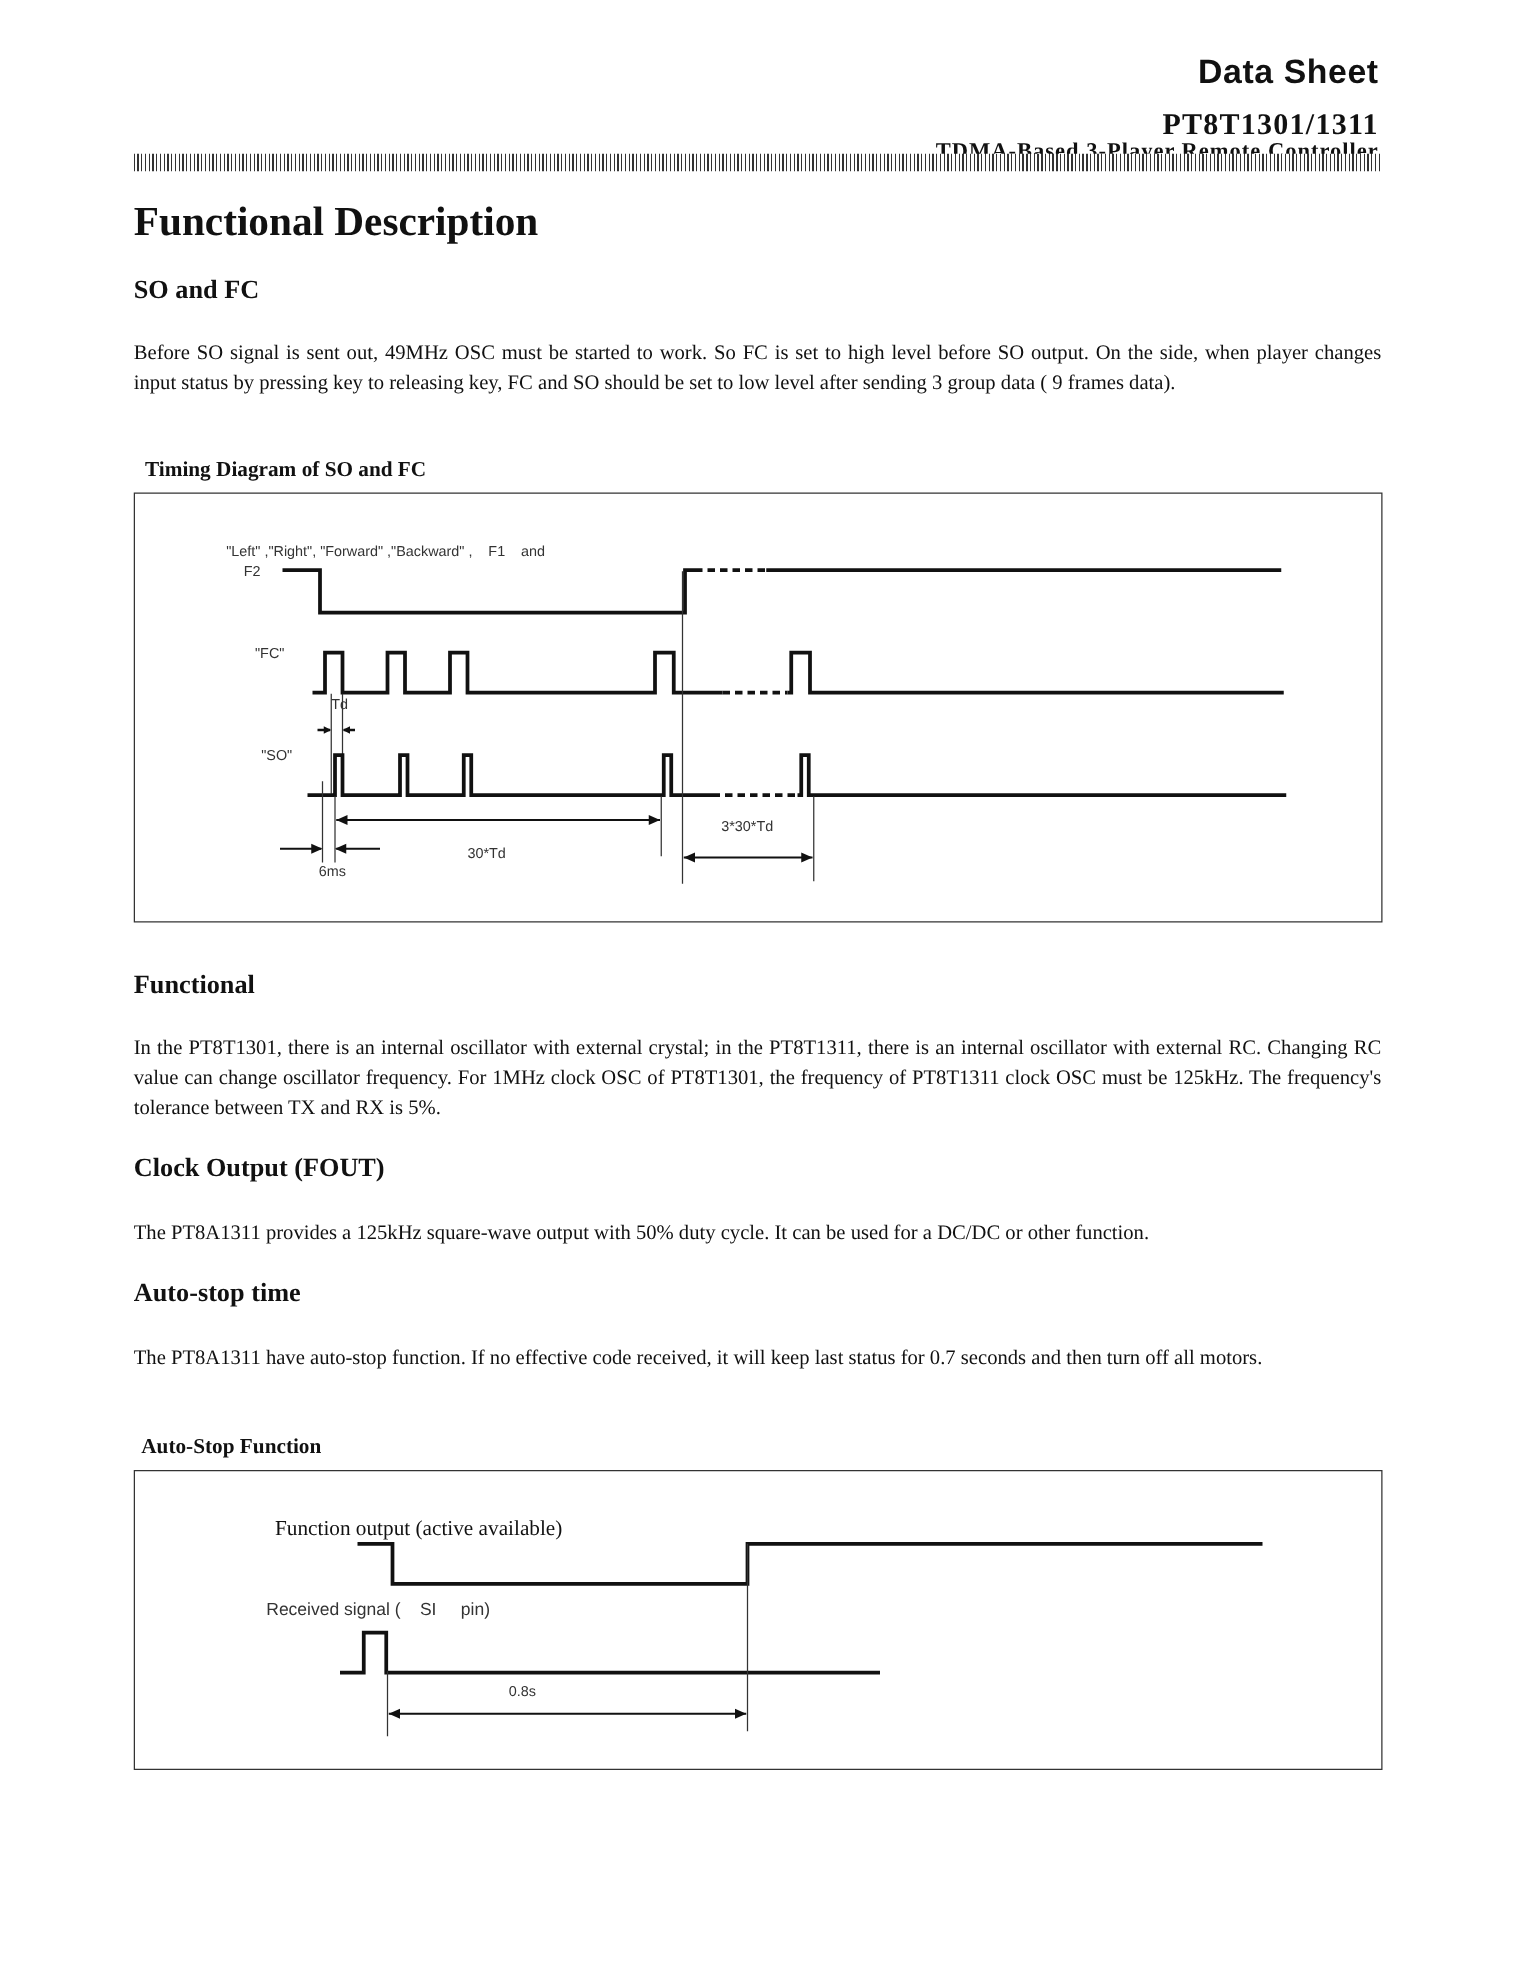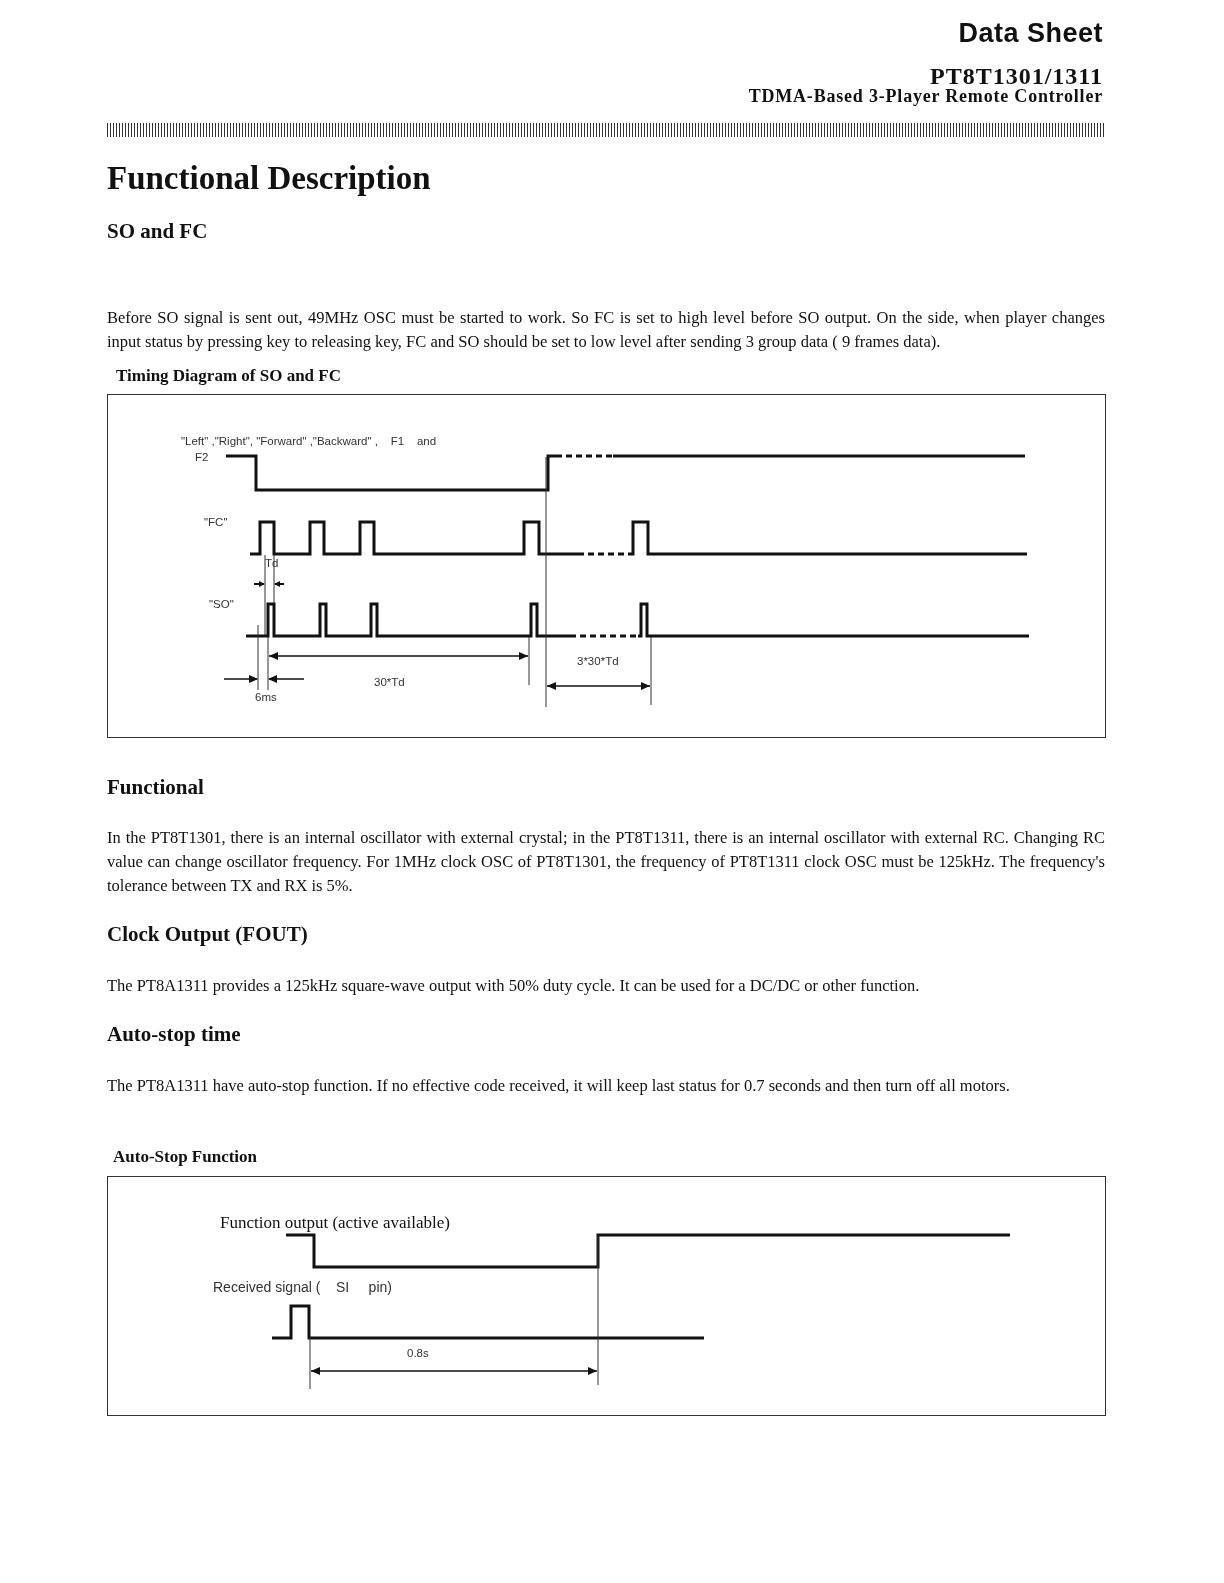--- a/index.html
+++ b/index.html
@@ -5,7 +5,7 @@
   html,body{margin:0;padding:0;background:#fff;}
   body{width:1224px;height:1583px;position:relative;overflow:hidden;color:#111;
        font-family:"Liberation Serif","DejaVu Serif",serif;}
-  .hdr{position:absolute;right:121px;text-align:left;}
+  .hdr{position:absolute;right:121px;text-align:left;margin-top:24px;}
   .hdr1{top:18px;font-family:"Liberation Sans","DejaVu Sans",sans-serif;font-weight:bold;font-size:27px;letter-spacing:0.5px;}
   .hdr2{top:63px;font-weight:bold;font-size:24px;letter-spacing:1px;}
   .hdr3{top:86px;font-weight:bold;font-size:18px;letter-spacing:0.8px;}

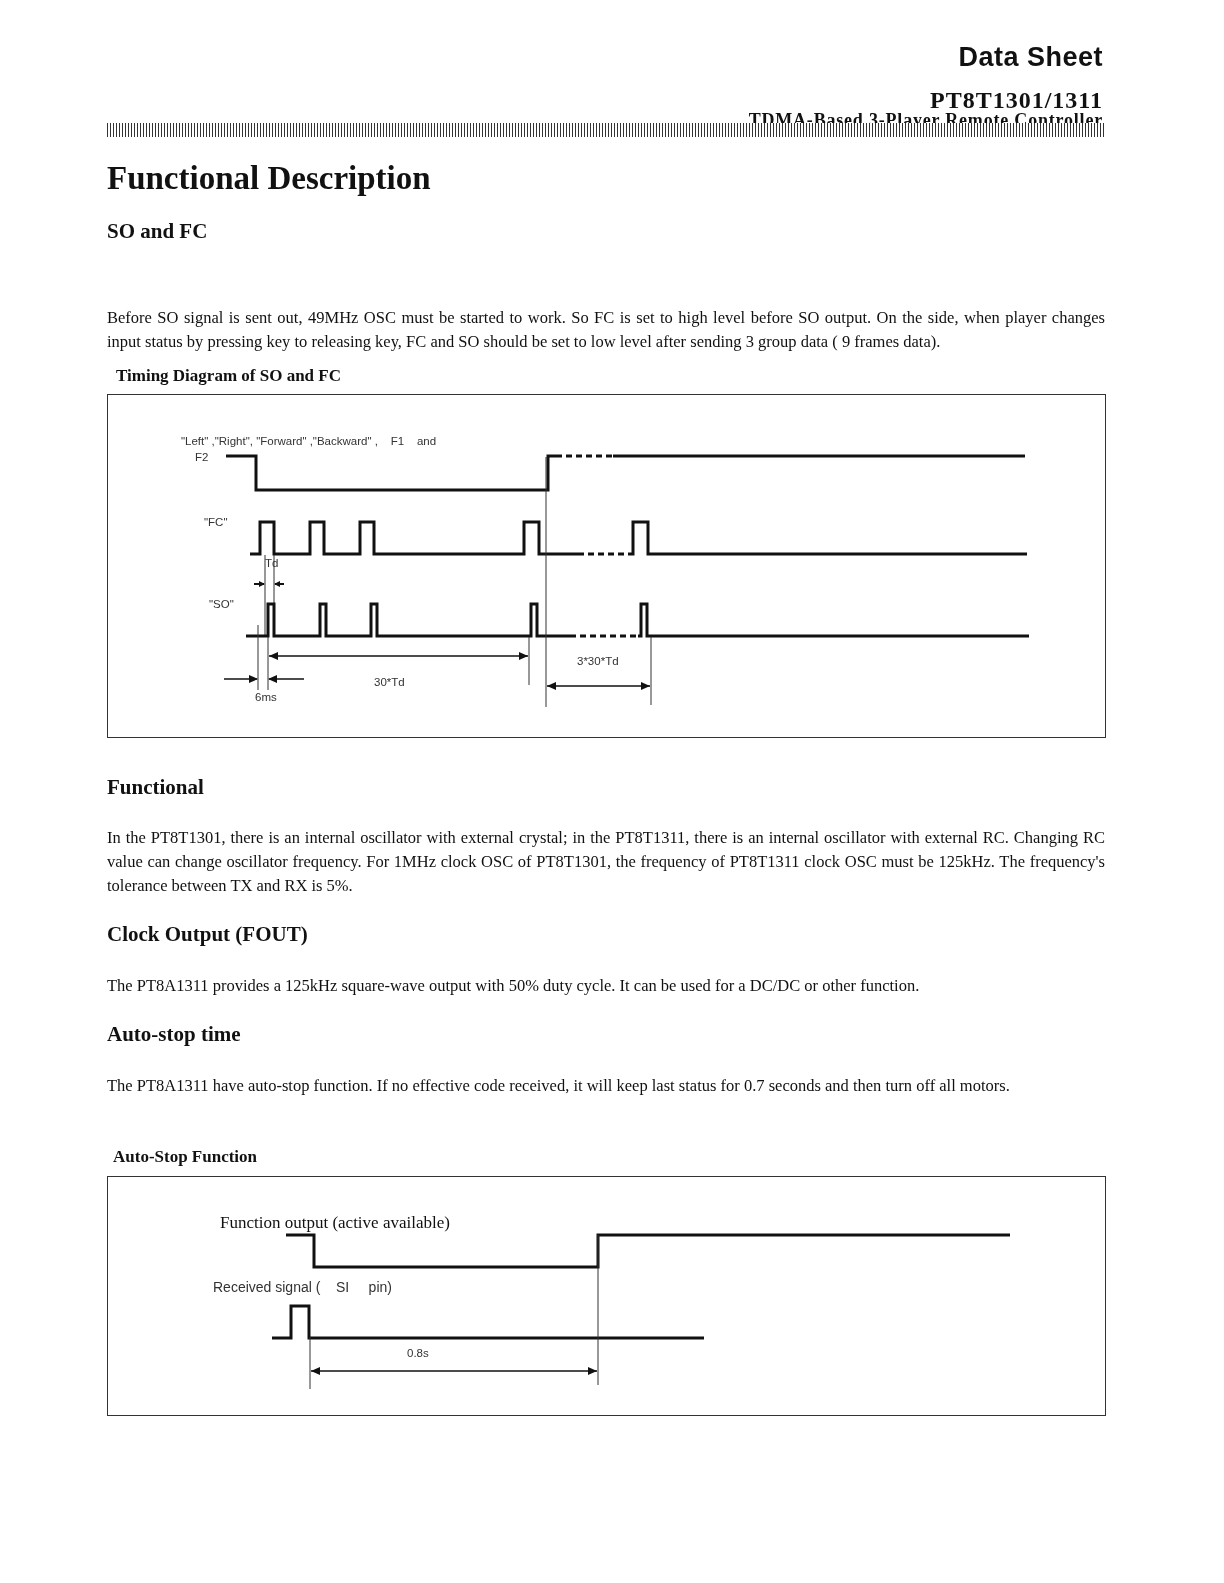--- a/index.html
+++ b/index.html
@@ -29,7 +29,7 @@
 <div class="h1">Functional Description</div>
 
 <div class="h2" style="top:219px;">SO and FC</div>
-<div class="p" style="top:270px;margin-top:36px;">Before SO signal is sent out, 49MHz OSC must be started to work. So FC is set to high level before SO output. On the side, when player changes input status by pressing key to releasing key, FC and SO should be set to low level after sending 3 group data ( 9 frames data).</div>
+<div class="p" style="top:270px;">Before SO signal is sent out, 49MHz OSC must be started to work. So FC is set to high level before SO output. On the side, when player changes input status by pressing key to releasing key, FC and SO should be set to low level after sending 3 group data ( 9 frames data).</div>
 
 <div class="caption" style="left:116px;top:366px;">Timing Diagram of SO and FC</div>
 <div class="box" style="left:107px;top:394px;width:997px;height:342px;">

